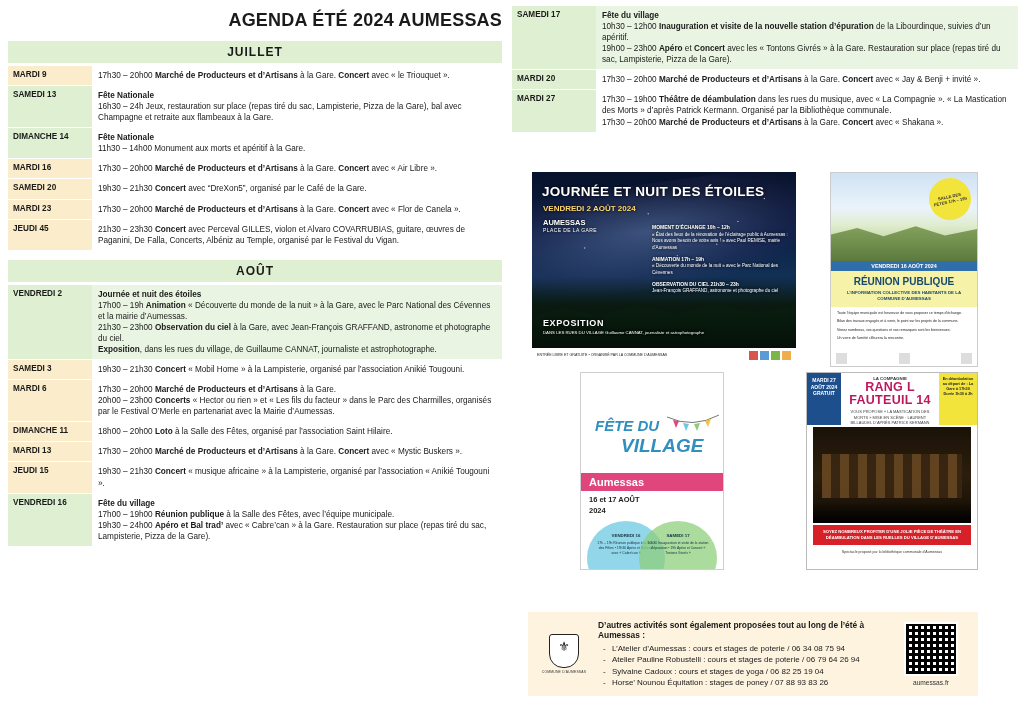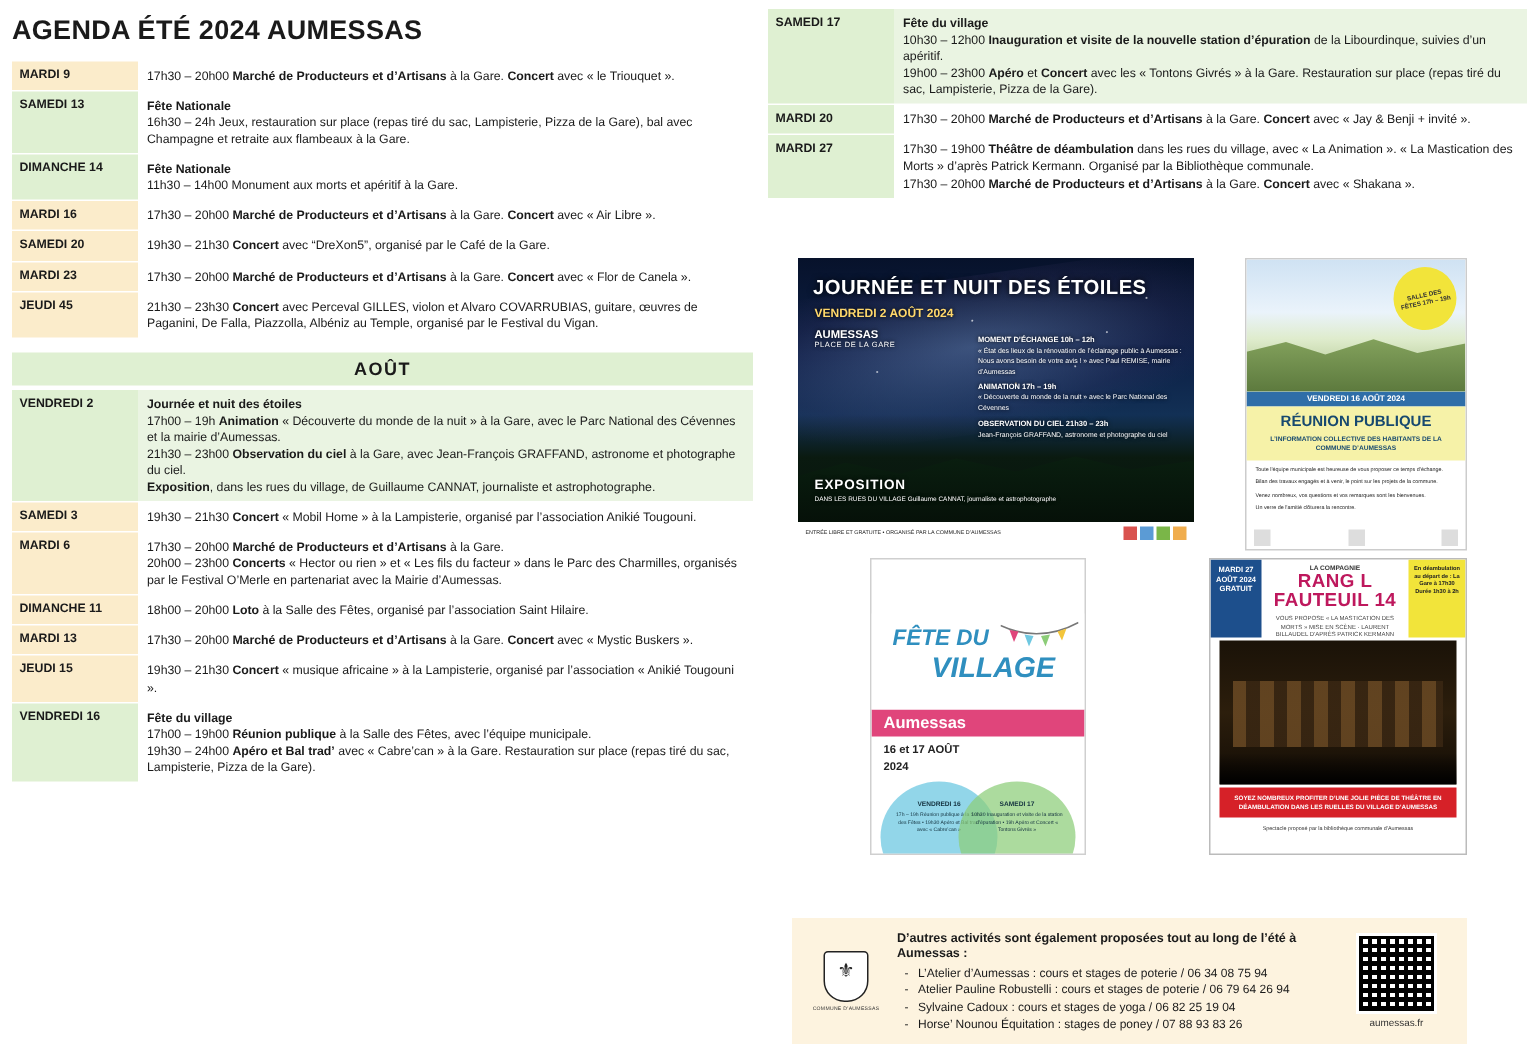--- a/index.html
+++ b/index.html
@@ -18,7 +18,7 @@
   .col-right { position: absolute; left: 512px; top: 6px; width: 506px; }
 
   h1.title {
-    font-size: 18px; font-weight: bold; text-align: left;
+    font-size: 18px; font-weight: bold; text-align: right;
     margin: 4px 0 10px 0; letter-spacing: .2px;
   }
 

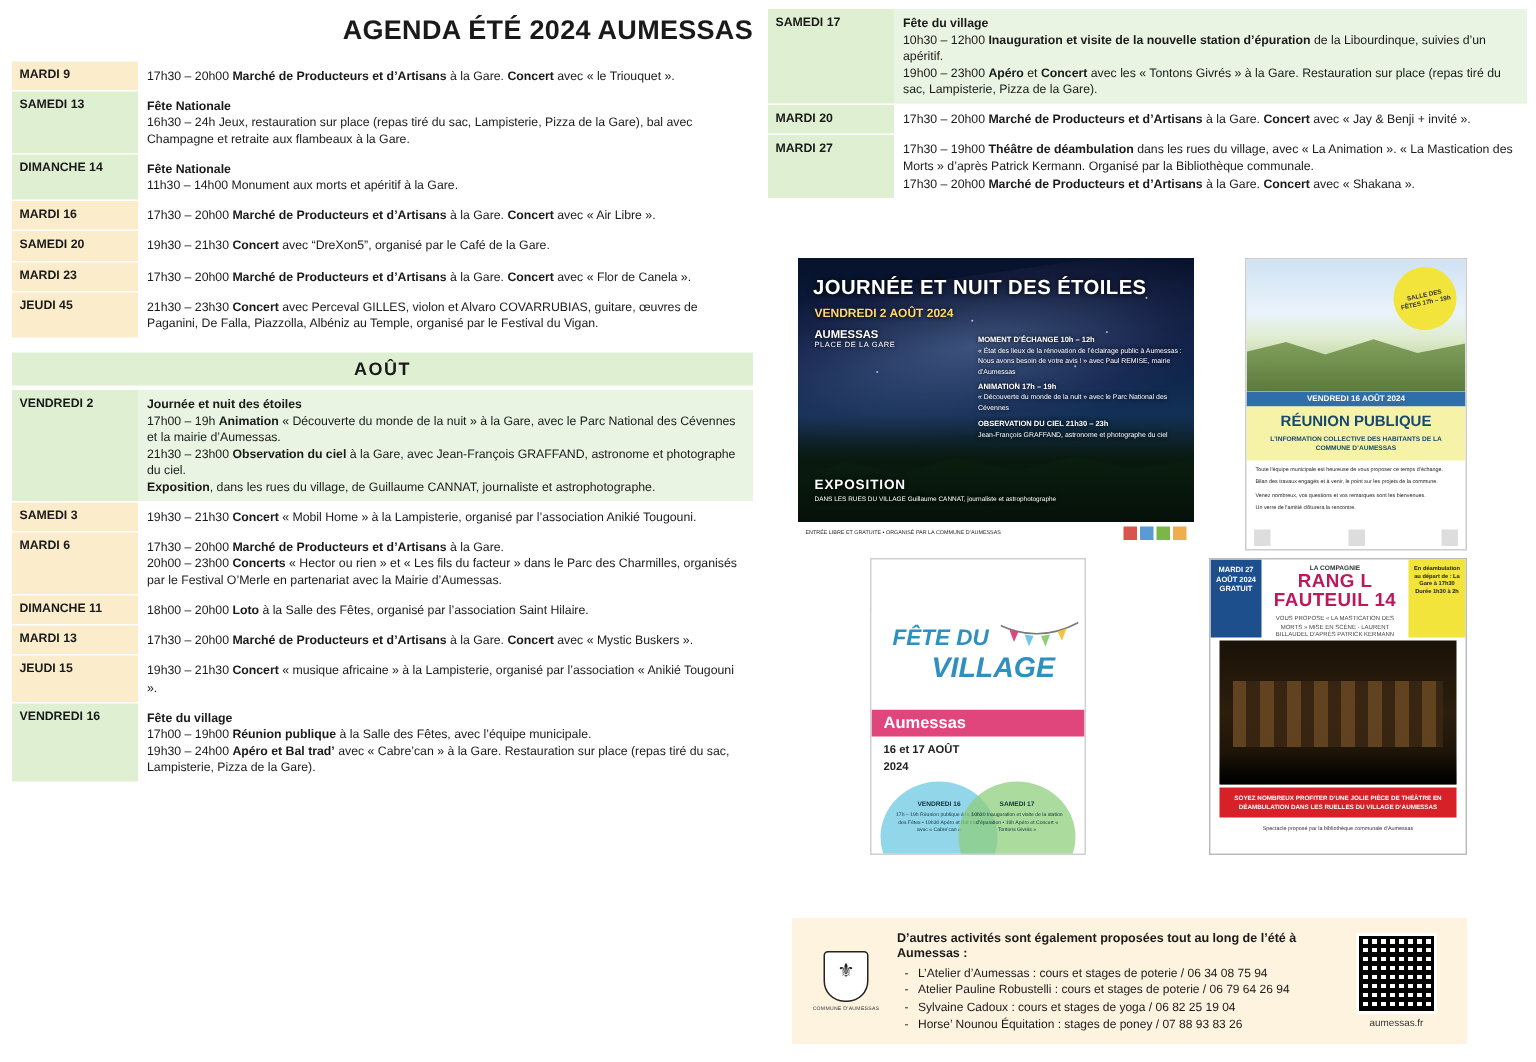--- a/index.html
+++ b/index.html
@@ -280,6 +280,7 @@
   <div class="col-left">
     <h1 class="title">AGENDA ÉTÉ 2024 AUMESSAS</h1>
 
+    <div class="month-band">JUILLET</div>
     <div id="july-list">
         <div class="ev tan">
           <div class="date">MARDI 9</div>

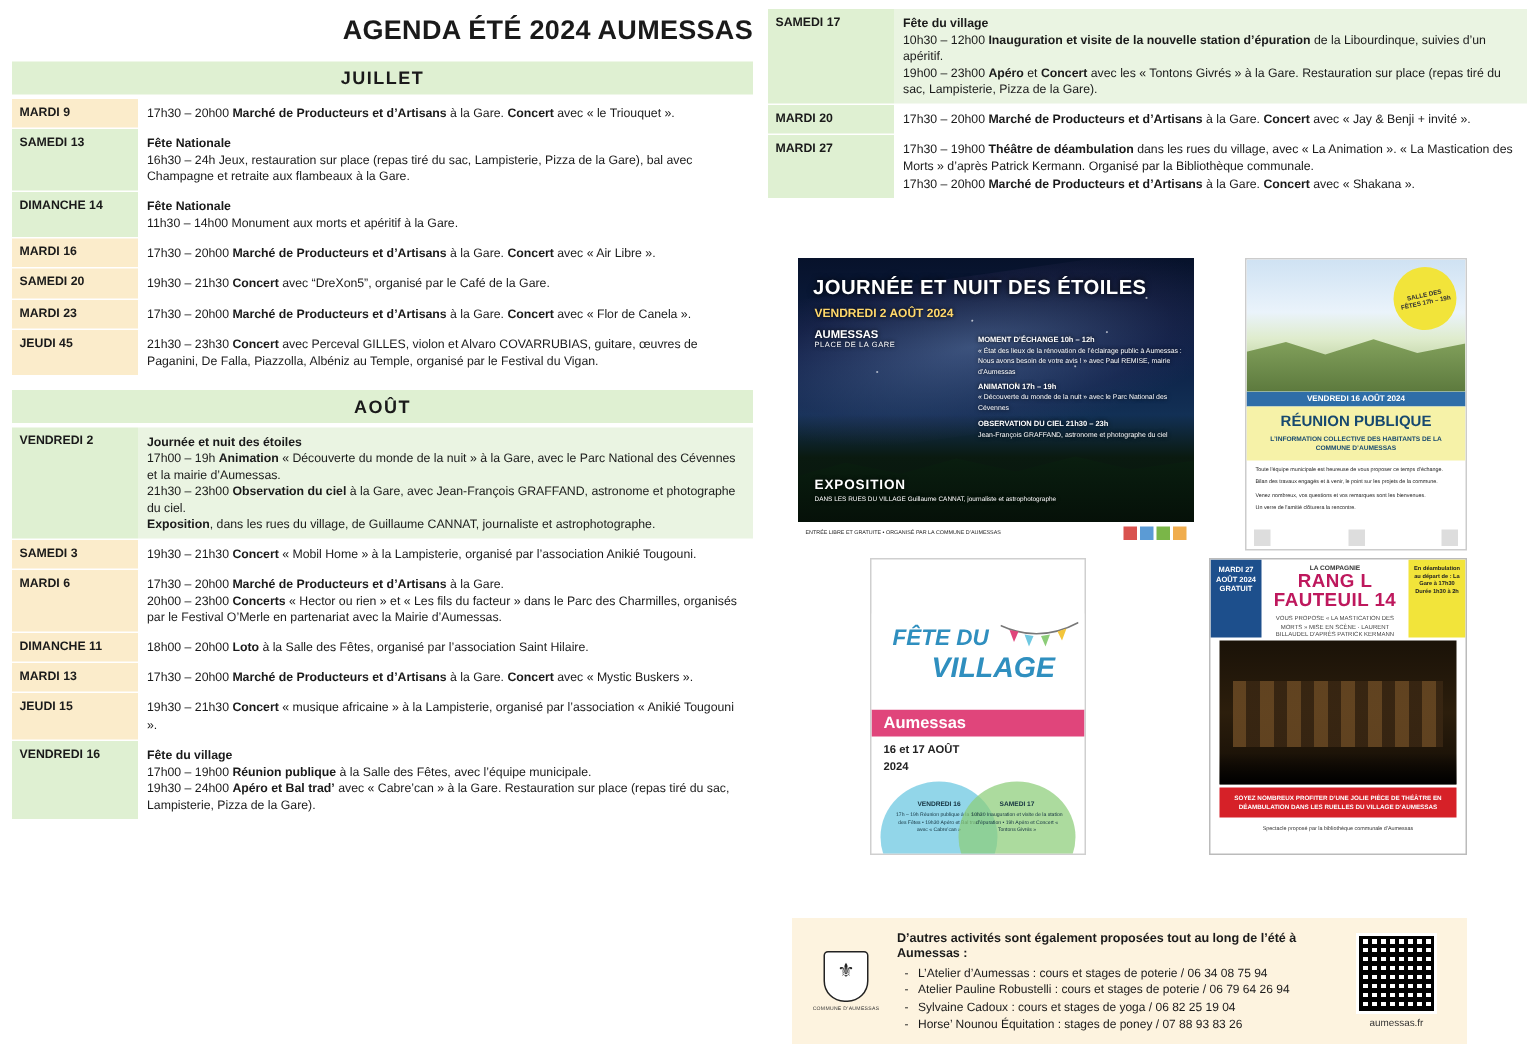--- a/index.html
+++ b/index.html
@@ -400,7 +400,7 @@
         <div class="ev green">
           <div class="date">MARDI 27</div>
           <div class="body">
-            <div><span>17h30 – 19h00 </span><b>Théâtre de déambulation</b><span> dans les rues du village, avec « La Animation ». « La Mastication des Morts » d’après Patrick Kermann. Organisé par la Bibliothèque communale.</span></div>
+            <div><span>17h30 – 19h00 </span><b>Théâtre de déambulation</b><span> dans les rues du musique, avec « La Compagnie ». « La Mastication des Morts » d’après Patrick Kermann. Organisé par la Bibliothèque communale.</span></div>
             <div><span>17h30 – 20h00 </span><b>Marché de Producteurs et d’Artisans</b><span> à la Gare. </span><b>Concert</b><span> avec « Shakana ».</span></div>
           </div>
         </div>

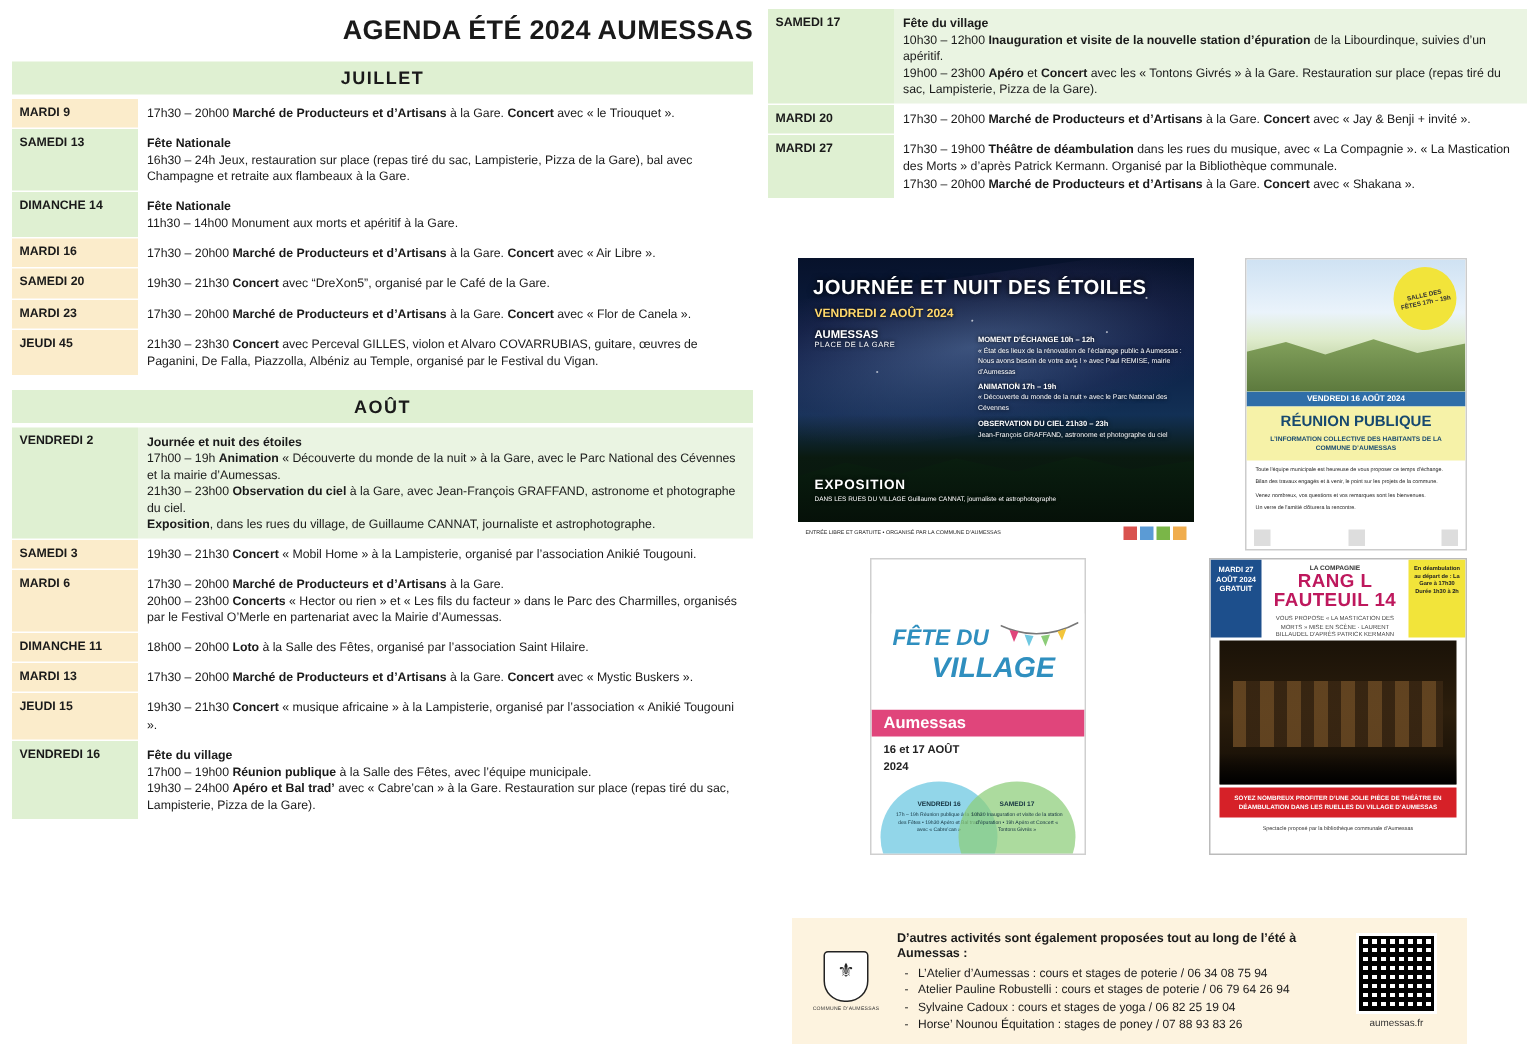--- a/index.html
+++ b/index.html
@@ -323,7 +323,7 @@
         <div class="ev tan">
           <div class="date">JEUDI 45</div>
           <div class="body">
-            <div><span>21h30 – 23h30 </span><b>Concert</b><span> avec Perceval GILLES, violon et Alvaro COVARRUBIAS, guitare, œuvres de Paganini, De Falla, Piazzolla, Albéniz au Temple, organisé par le Festival du Vigan.</span></div>
+            <div><span>21h30 – 23h30 </span><b>Concert</b><span> avec Perceval GILLES, violon et Alvaro COVARRUBIAS, guitare, œuvres de Paganini, De Falla, Concerts, Albéniz au Temple, organisé par le Festival du Vigan.</span></div>
           </div>
         </div>
       </div>

